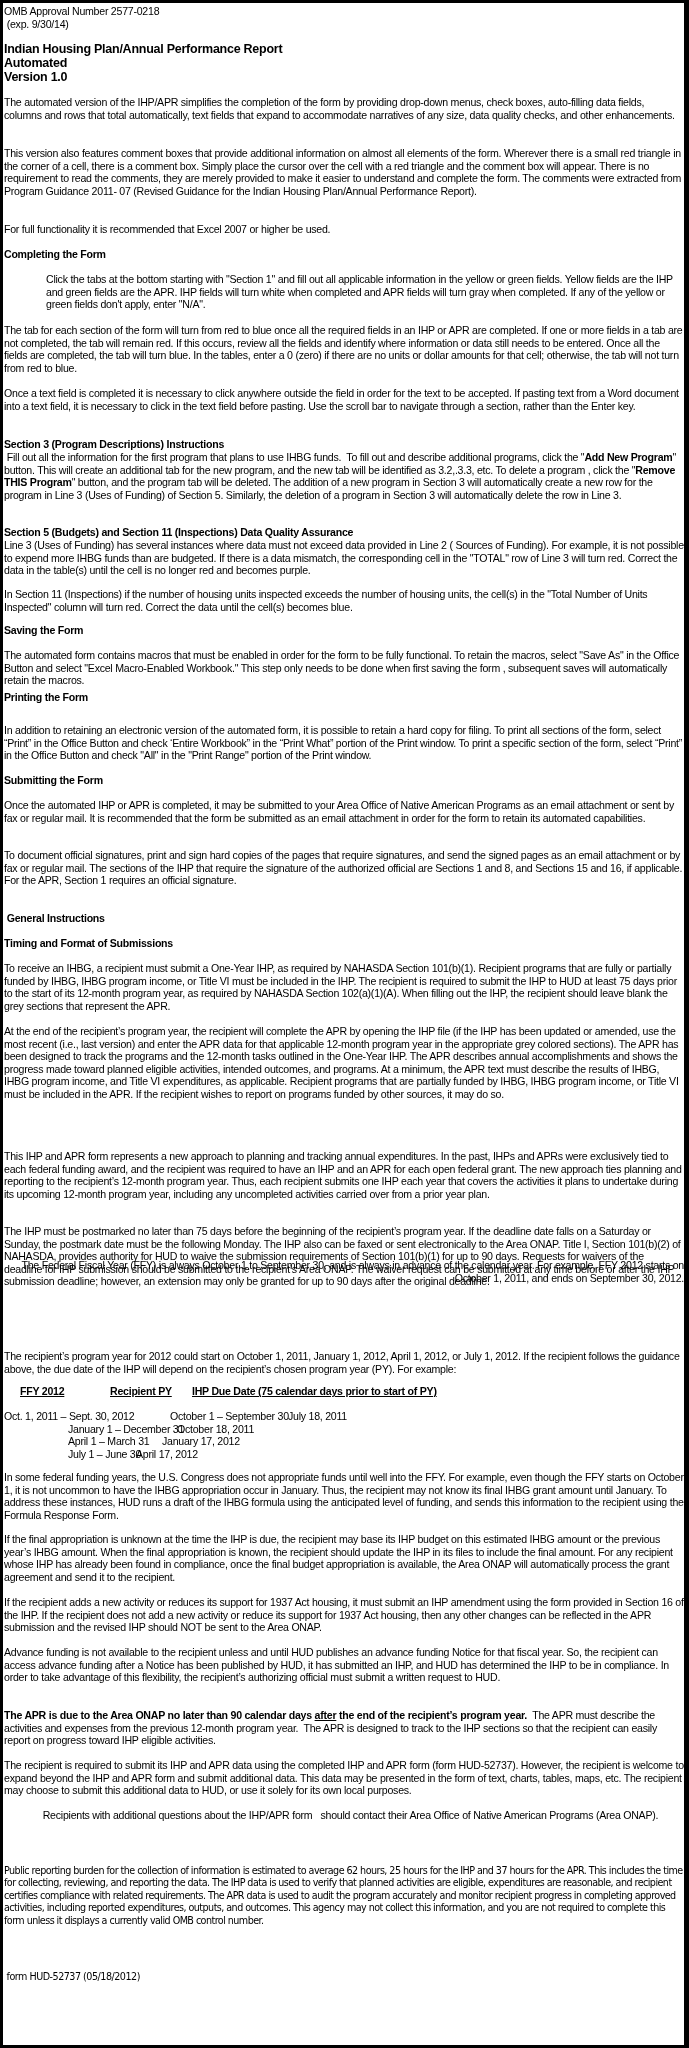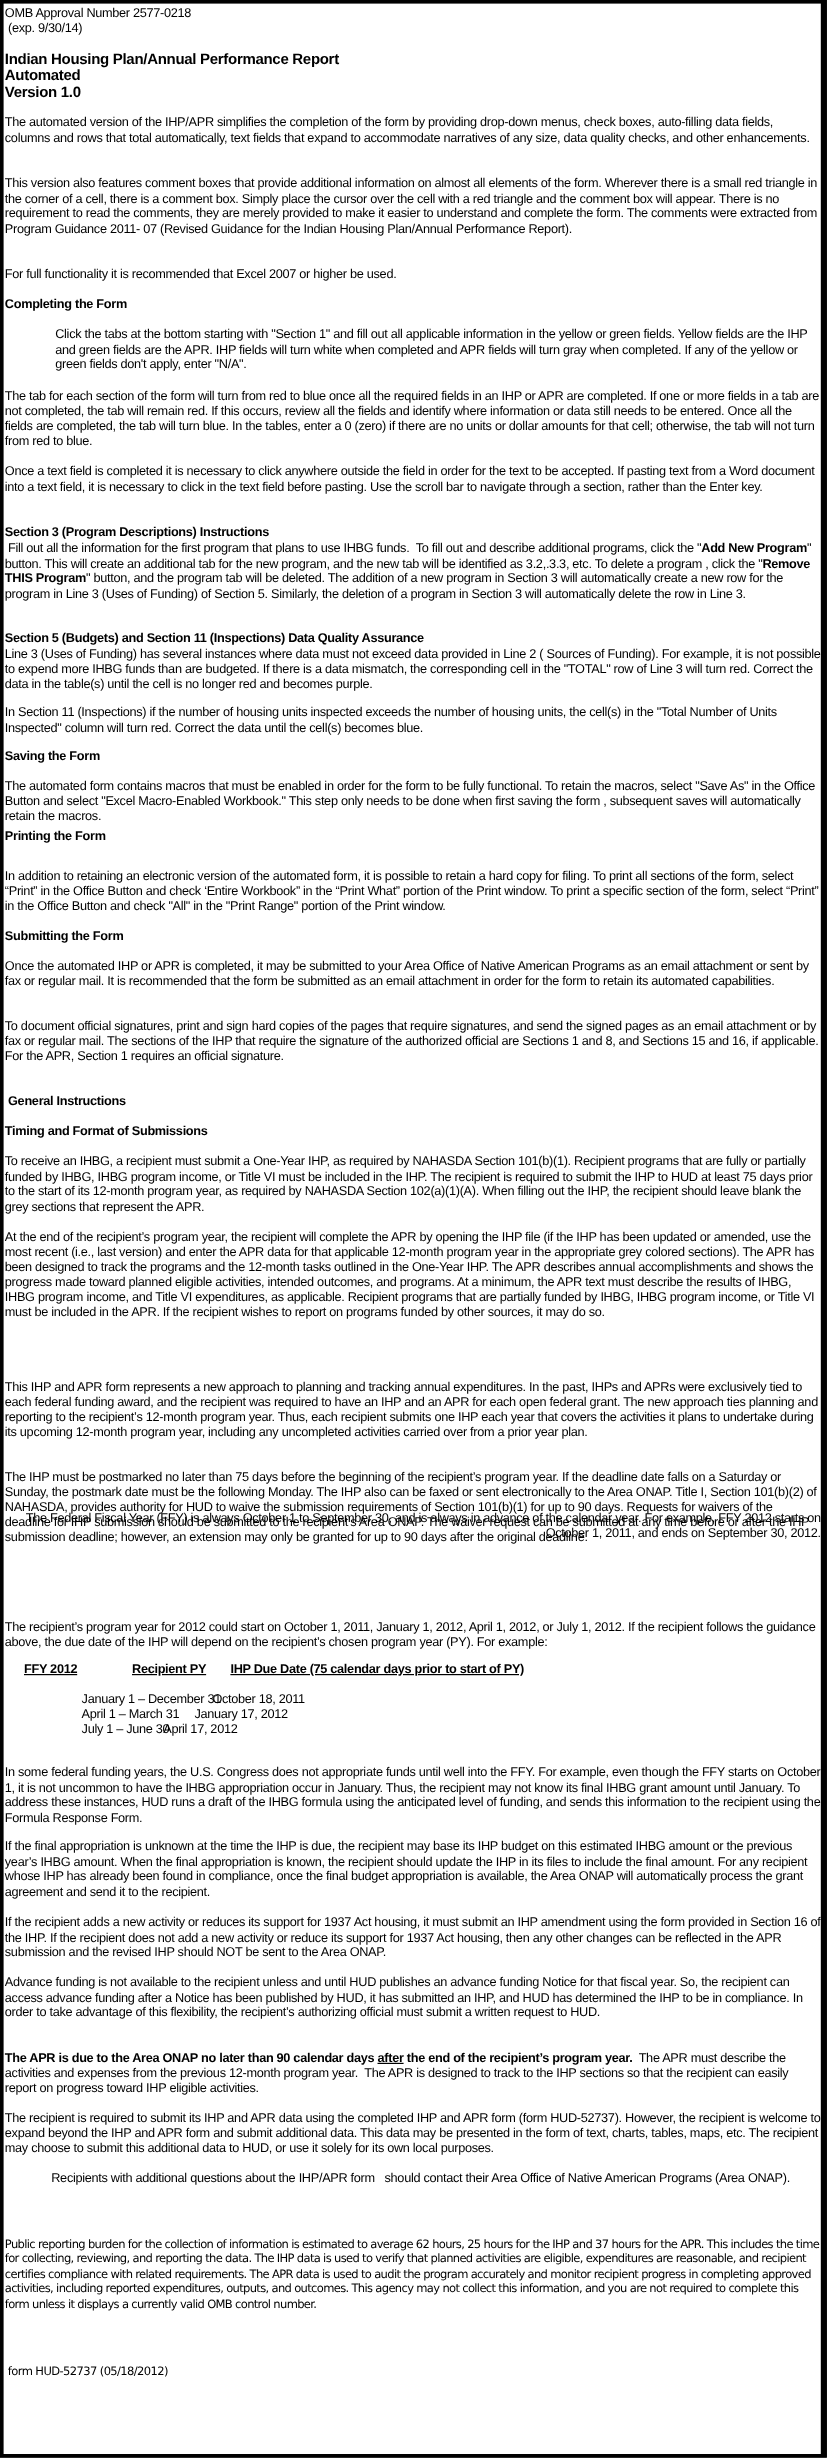--- a/index.html
+++ b/index.html
@@ -82,6 +82,11 @@
   </div>
   <div class="blk" style="top:1407px;">
     <div style="position:relative; height:12.6px;">
+      <span style="position:absolute; left:0;">Oct. 1, 2011 – Sept. 30, 2012</span>
+      <span style="position:absolute; left:166px;">October 1 – September 30</span>
+      <span style="position:absolute; left:284px;">July 18, 2011</span>
+    </div>
+    <div style="position:relative; height:12.6px;">
       <span style="position:absolute; left:64px;">January 1 – December 31</span>
       <span style="position:absolute; left:173px;">October 18, 2011</span>
     </div>

